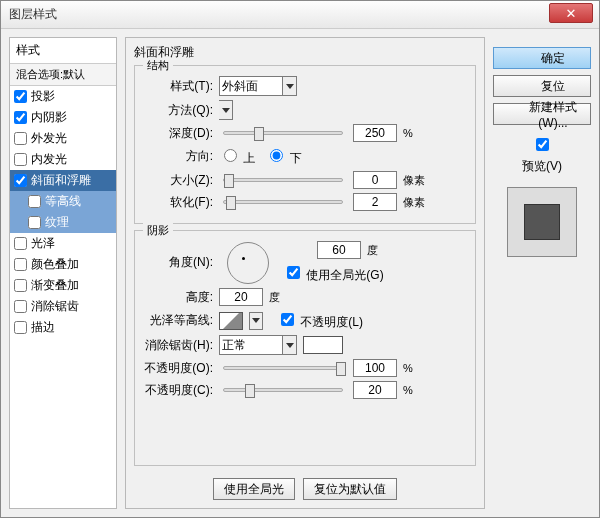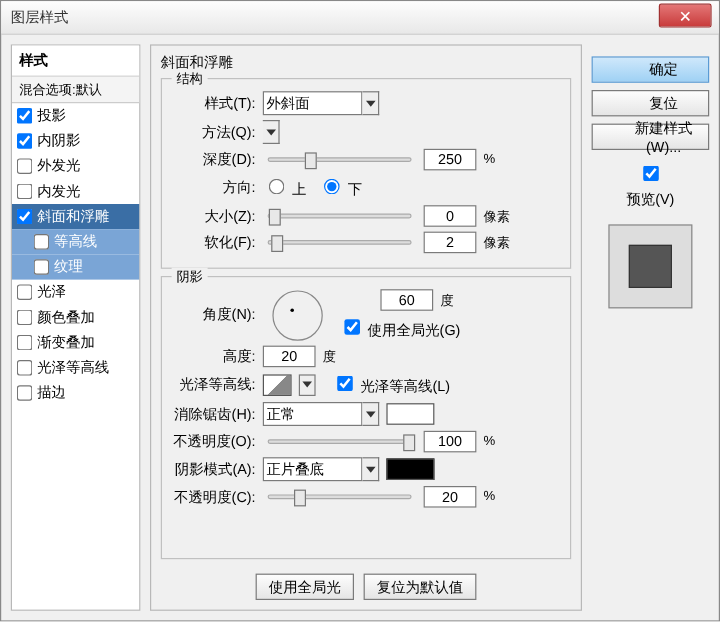--- a/index.html
+++ b/index.html
@@ -11,7 +11,7 @@
 .body { display: flex; padding: 8px; gap: 8px; height: calc(100% - 28px); }
 .left { width: 108px; display: flex; flex-direction: column; }
 .left-box { border: 1px solid #b8b8b8; background: #fff; flex: 1; display: flex; flex-direction: column; }
-.left-head { background: #fff; padding: 4px 6px; border-bottom: 1px solid #ccc; font-weight: bold; }
+.left-head { background: #fff; padding: 4px 6px; border-bottom: 1px solid #ccc; }
 .left-sub { background: #f4f4f4; padding: 3px 6px; border-bottom: 1px solid #ccc; font-size: 11px; }
 .opt { display: flex; align-items: center; gap: 4px; padding: 2px 4px; }
 .opt input { margin: 0; }

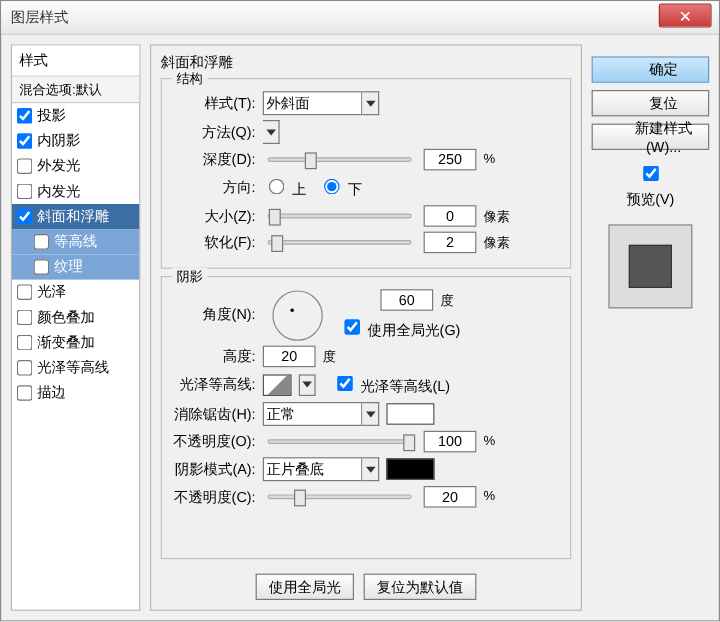--- a/index.html
+++ b/index.html
@@ -23,7 +23,7 @@
 .group-title { position: absolute; top: -8px; left: 8px; background: #f0f0f0; padding: 0 4px; font-size: 11px; }
 .row { display: flex; align-items: center; margin: 4px 0; gap: 6px; }
 .lbl { width: 70px; text-align: right; font-size: 12px; }
-select, input[type=text].combo { width: 83px; height: 20px; border: 1px solid #7a7a7a; background: #fff; font-size:12px; padding:0 2px;}
+select, input[type=text].combo { width: 64px; height: 20px; border: 1px solid #7a7a7a; background: #fff; font-size:12px; padding:0 2px;}
 .dropdown { display:flex; align-items:center;}
 .dropdown .arrow { width:14px; height:20px; border:1px solid #7a7a7a; border-left:none; display:flex;align-items:center;justify-content:center; background:#eee;}
 .slider { flex: 1; height: 4px; background: #ddd; border: 1px solid #aaa; border-radius: 2px; position: relative; margin: 0 4px; min-width:80px; max-width:120px;}

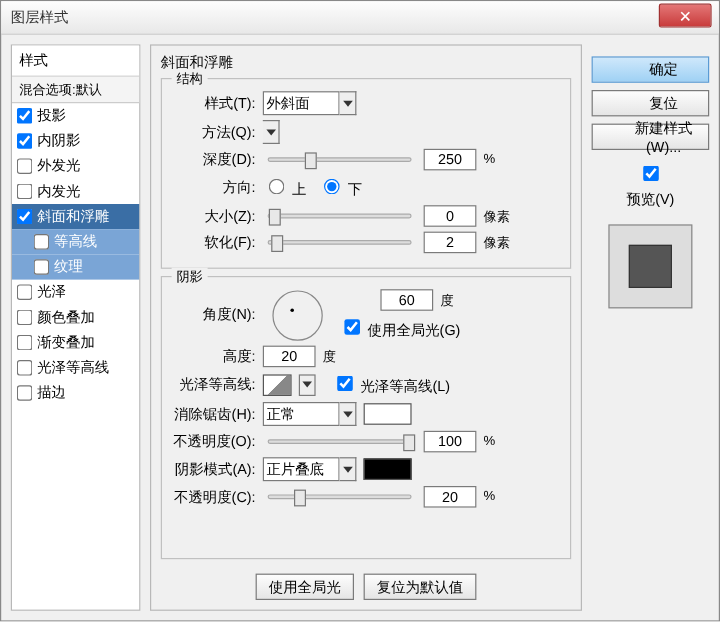--- a/index.html
+++ b/index.html
@@ -103,7 +103,7 @@
           </div>
         <div class="opt">
             <input type="checkbox" style="">
-            <span>光泽等高线</span>
+            <span>消除锯齿</span>
           </div>
         <div class="opt">
             <input type="checkbox" style="">

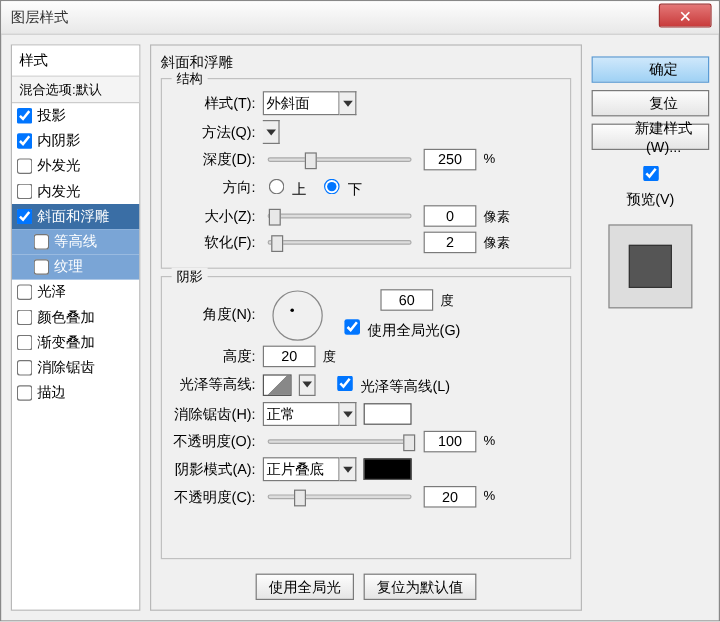--- a/index.html
+++ b/index.html
@@ -193,7 +193,7 @@
           <span class="arrow" style="border:1px solid #7a7a7a;width:14px;height:18px;display:flex;align-items:center;justify-content:center;background:#eee;">
               <span class="tri"></span>
             </span>
-          <label style="margin-left:8px"><input type="checkbox" checked="" style=""> <span>光泽等高线(L)</span></label>
+          <label style="margin-left:8px"><input type="checkbox" checked="" style=""> <span>不透明度(L)</span></label>
         </div>
         <div class="row">
           <span class="lbl">消除锯齿(H):</span>

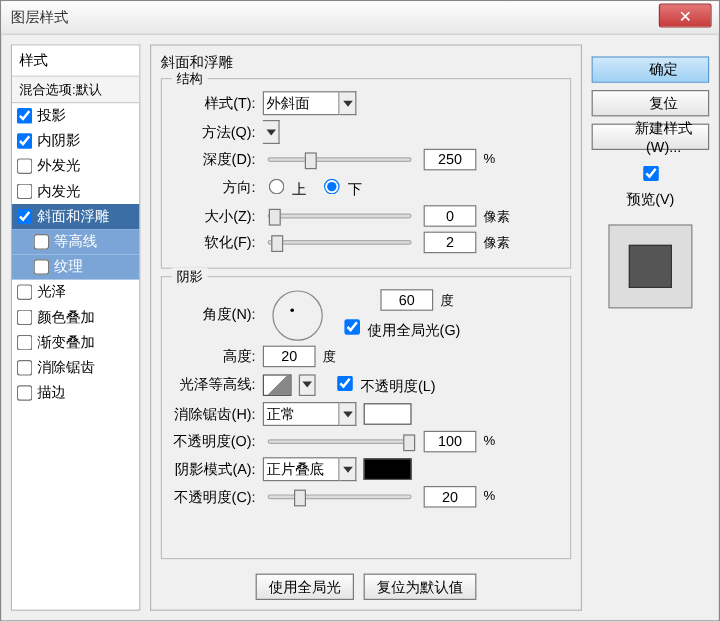--- a/index.html
+++ b/index.html
@@ -214,16 +214,6 @@
           <span class="unit">%</span>
         </div>
         <div class="row">
-          <span class="lbl">阴影模式(A):</span>
-          <div class="dropdown">
-              <input class="combo" type="text" readonly="" value="正片叠底" style="">
-              <span class="arrow">
-                <span class="tri"></span>
-              </span>
-            </div>
-          <span class="swatch black"></span>
-        </div>
-        <div class="row">
           <span class="lbl">不透明度(C):</span>
           <div class="slider">
               <div class="thumb" style="left:18%"></div>

